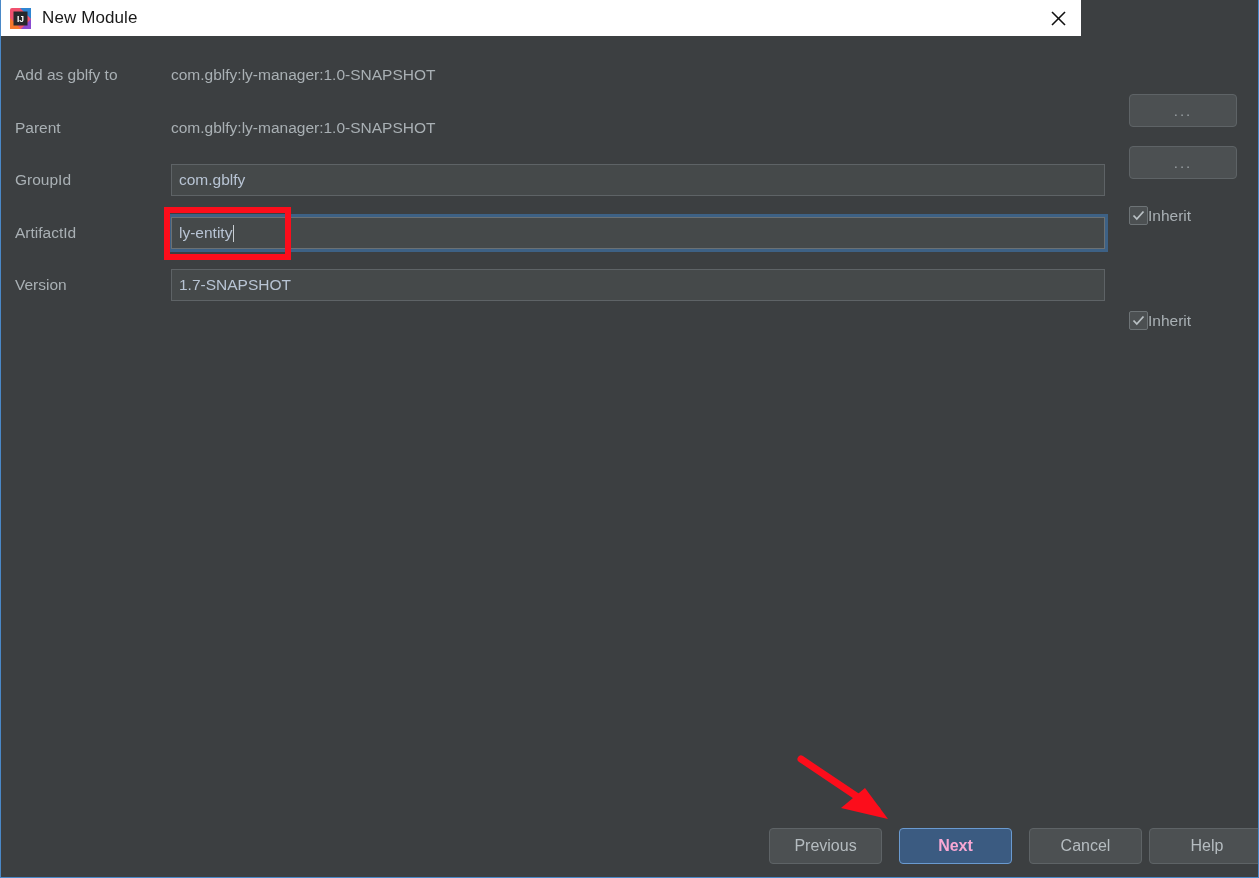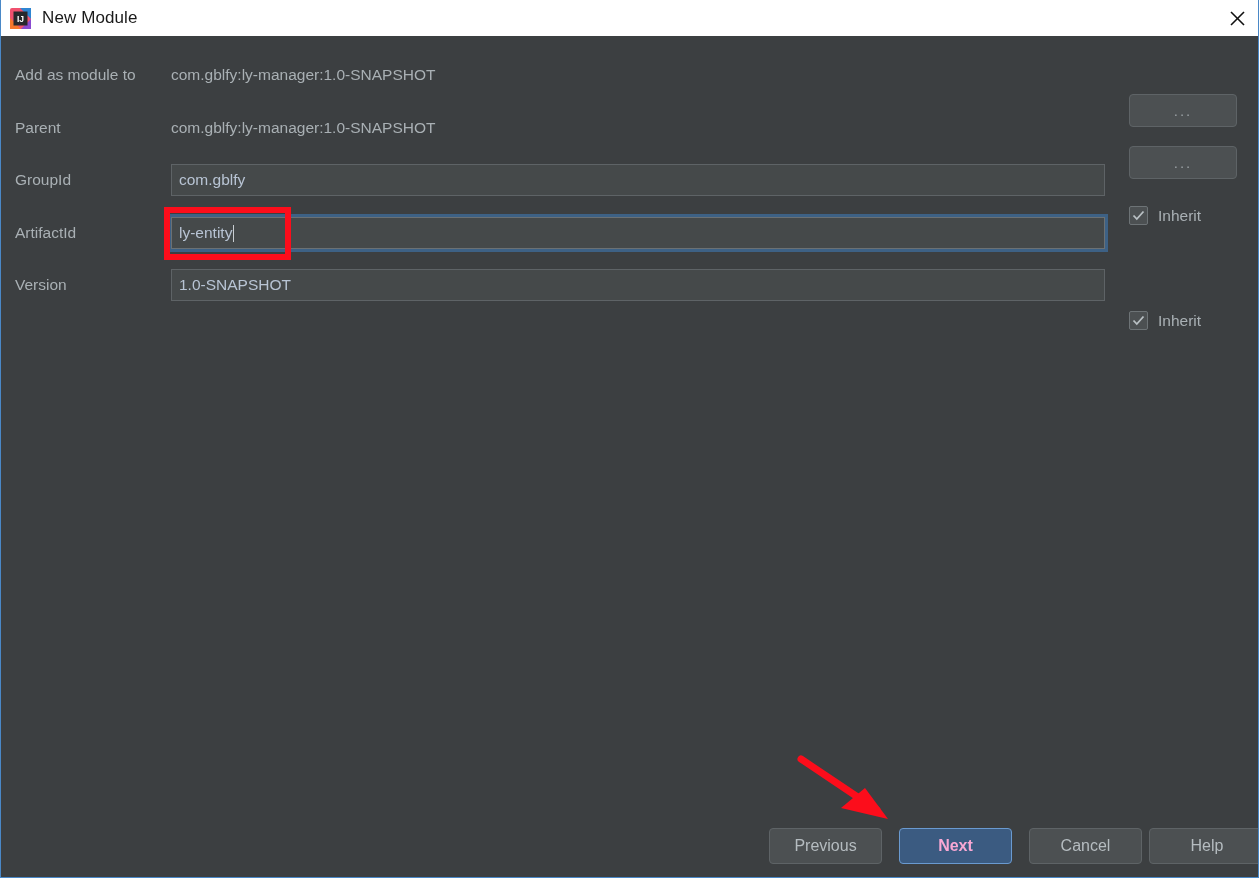--- a/index.html
+++ b/index.html
@@ -26,7 +26,7 @@
   #titlebar {
     position: absolute;
     left: 0; top: 0;
-    width: 1259px;
+    width: 1080px;
     height: 36px;
     background: #ffffff;
     display: flex;

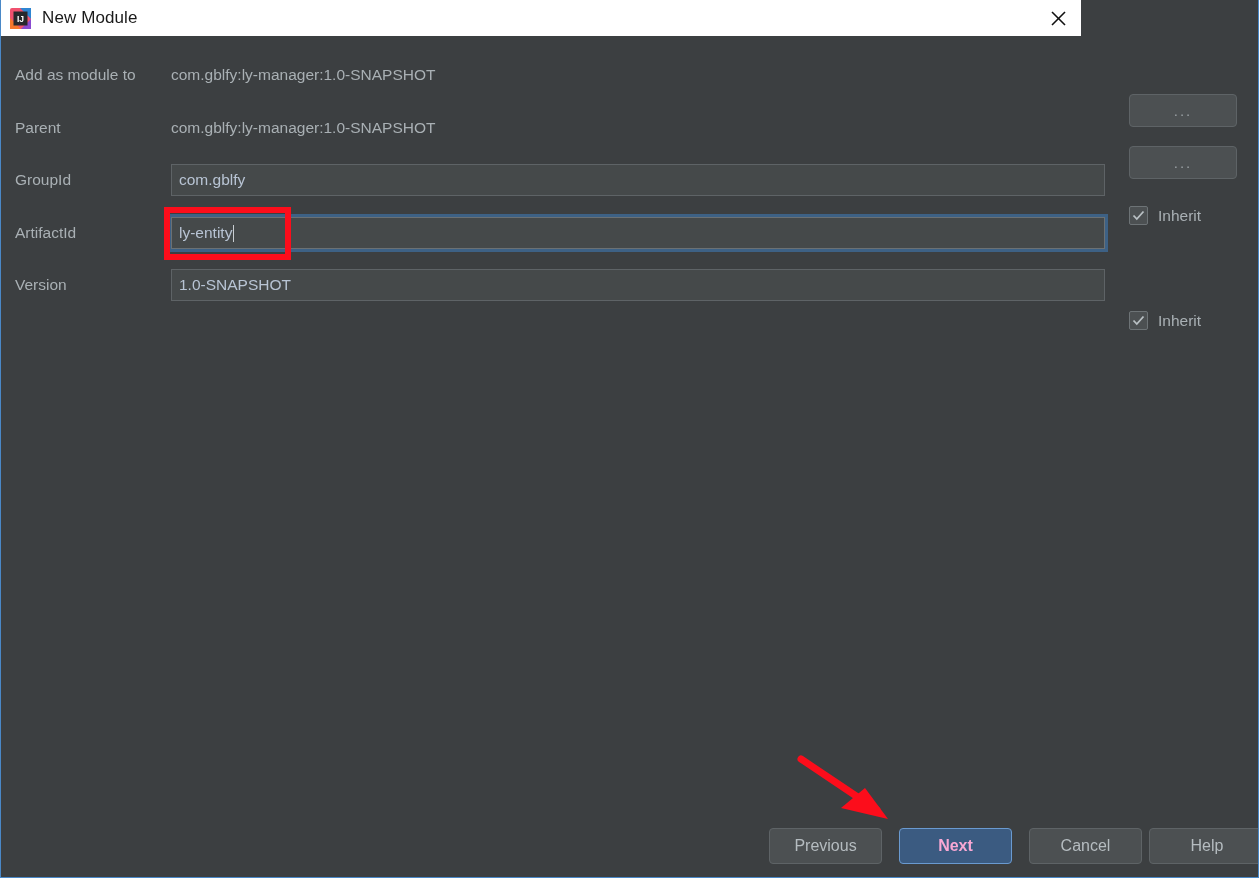--- a/index.html
+++ b/index.html
@@ -248,7 +248,7 @@
   <div id="body">
 
     <div class="row r0">
-      <span class="lbl">Add as module to</span>
+      <span class="lbl">Add as gblfy to</span>
       <span class="static-val">com.gblfy:ly-manager:1.0-SNAPSHOT</span>
     </div>
 

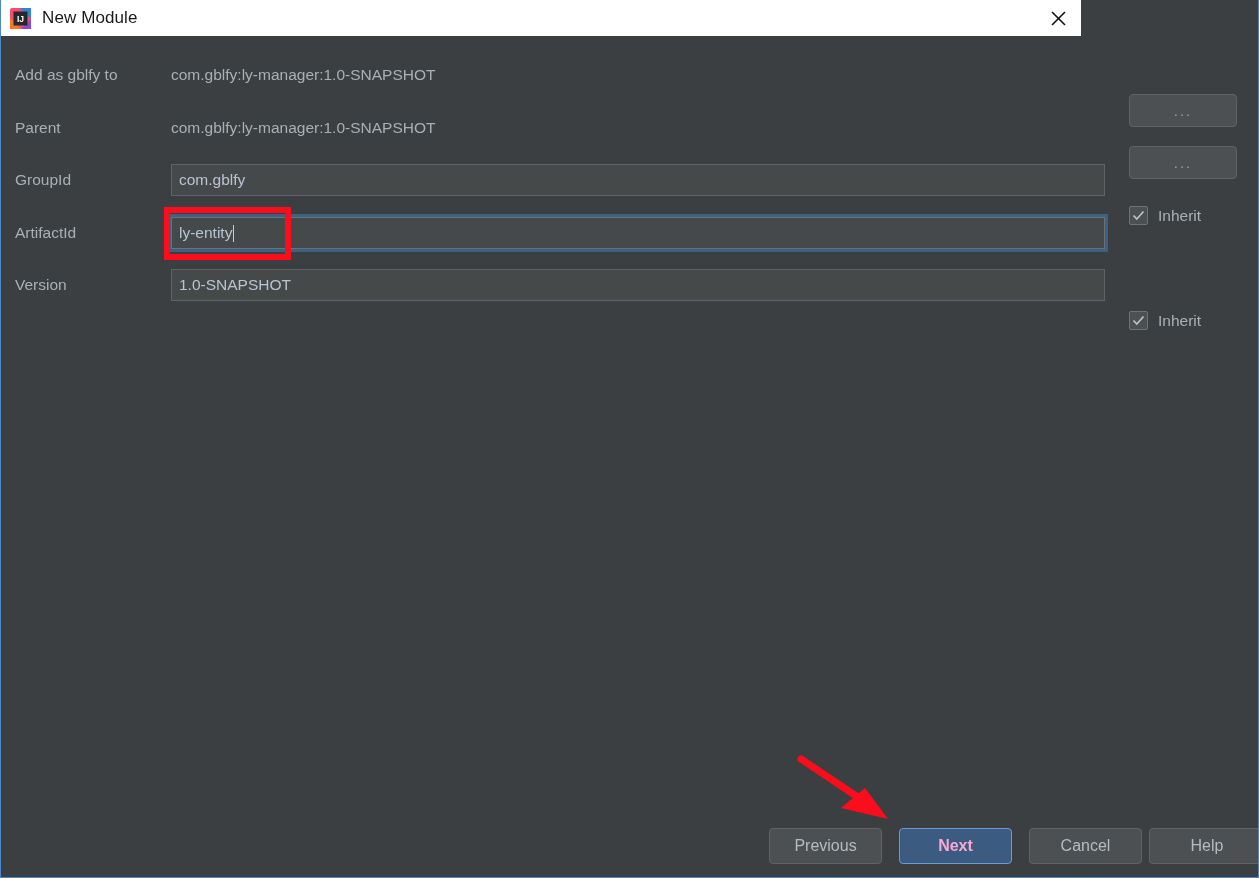--- a/index.html
+++ b/index.html
@@ -148,7 +148,6 @@
     left: 1128px;
     display: flex;
     align-items: center;
-    gap: 10px;
   }
   .inherit.i0 { top: 170px; }
   .inherit.i1 { top: 275px; }

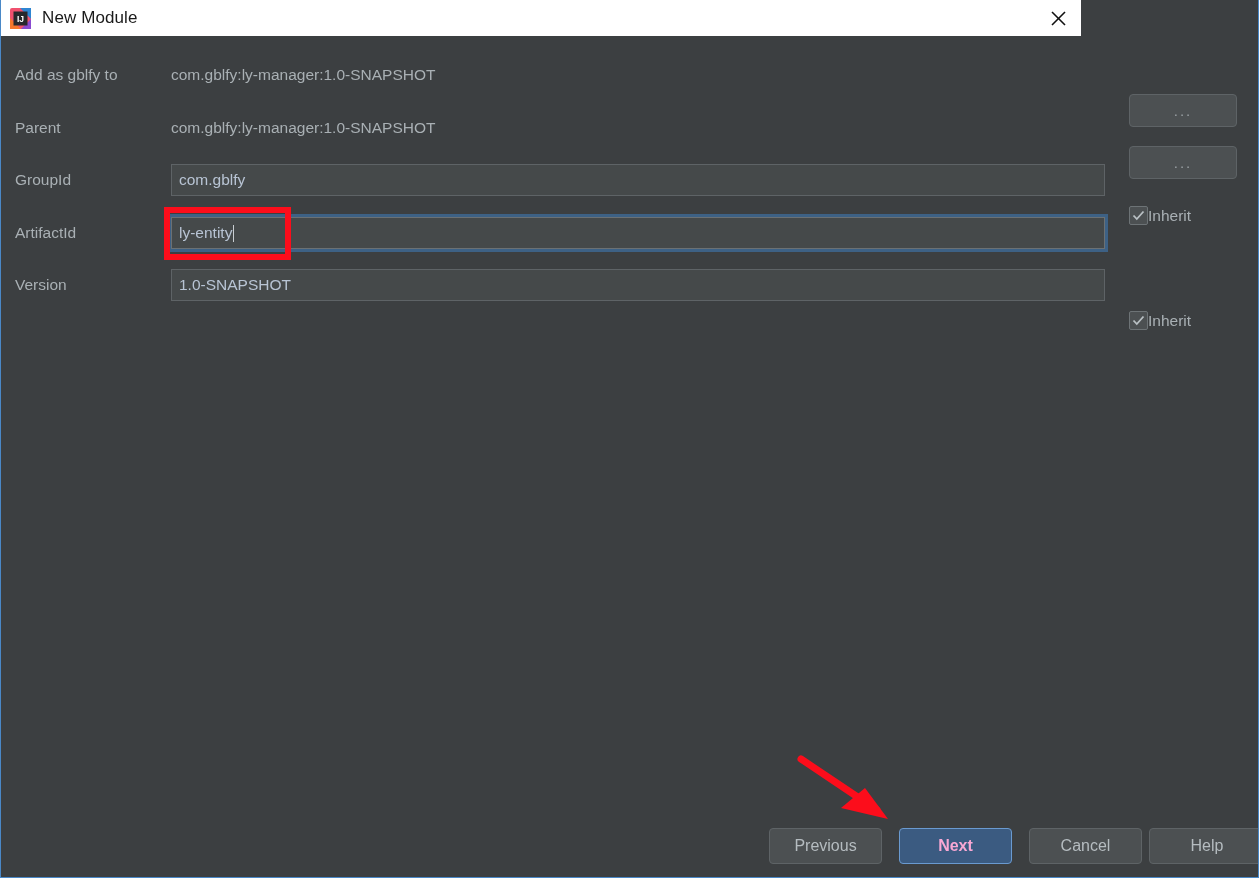--- a/index.html
+++ b/index.html
@@ -274,7 +274,7 @@
     <div class="row r4">
       <span class="lbl">Version</span>
       <div class="field">
-        <span class="val">1.0-SNAPSHOT</span>
+        <span class="val">1.7-SNAPSHOT</span>
       </div>
     </div>
 

